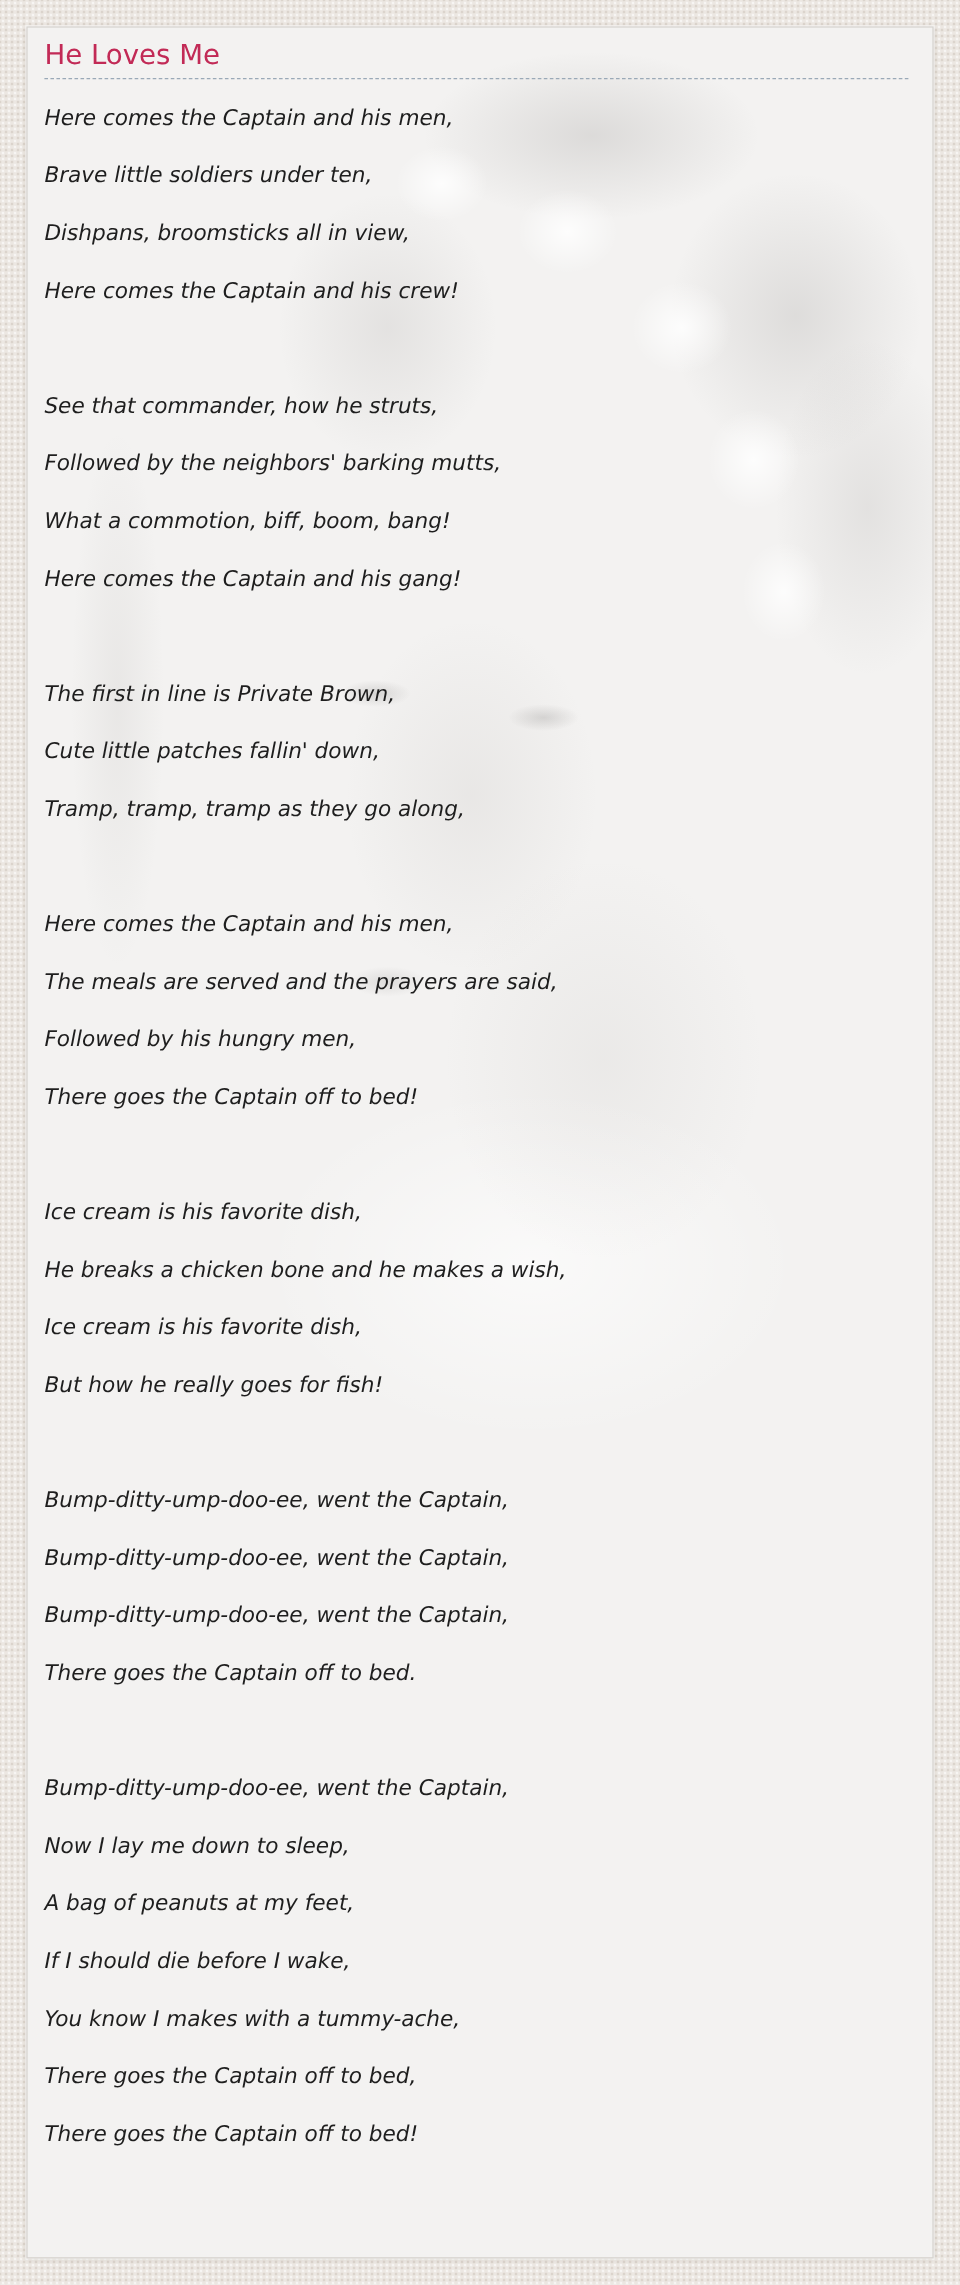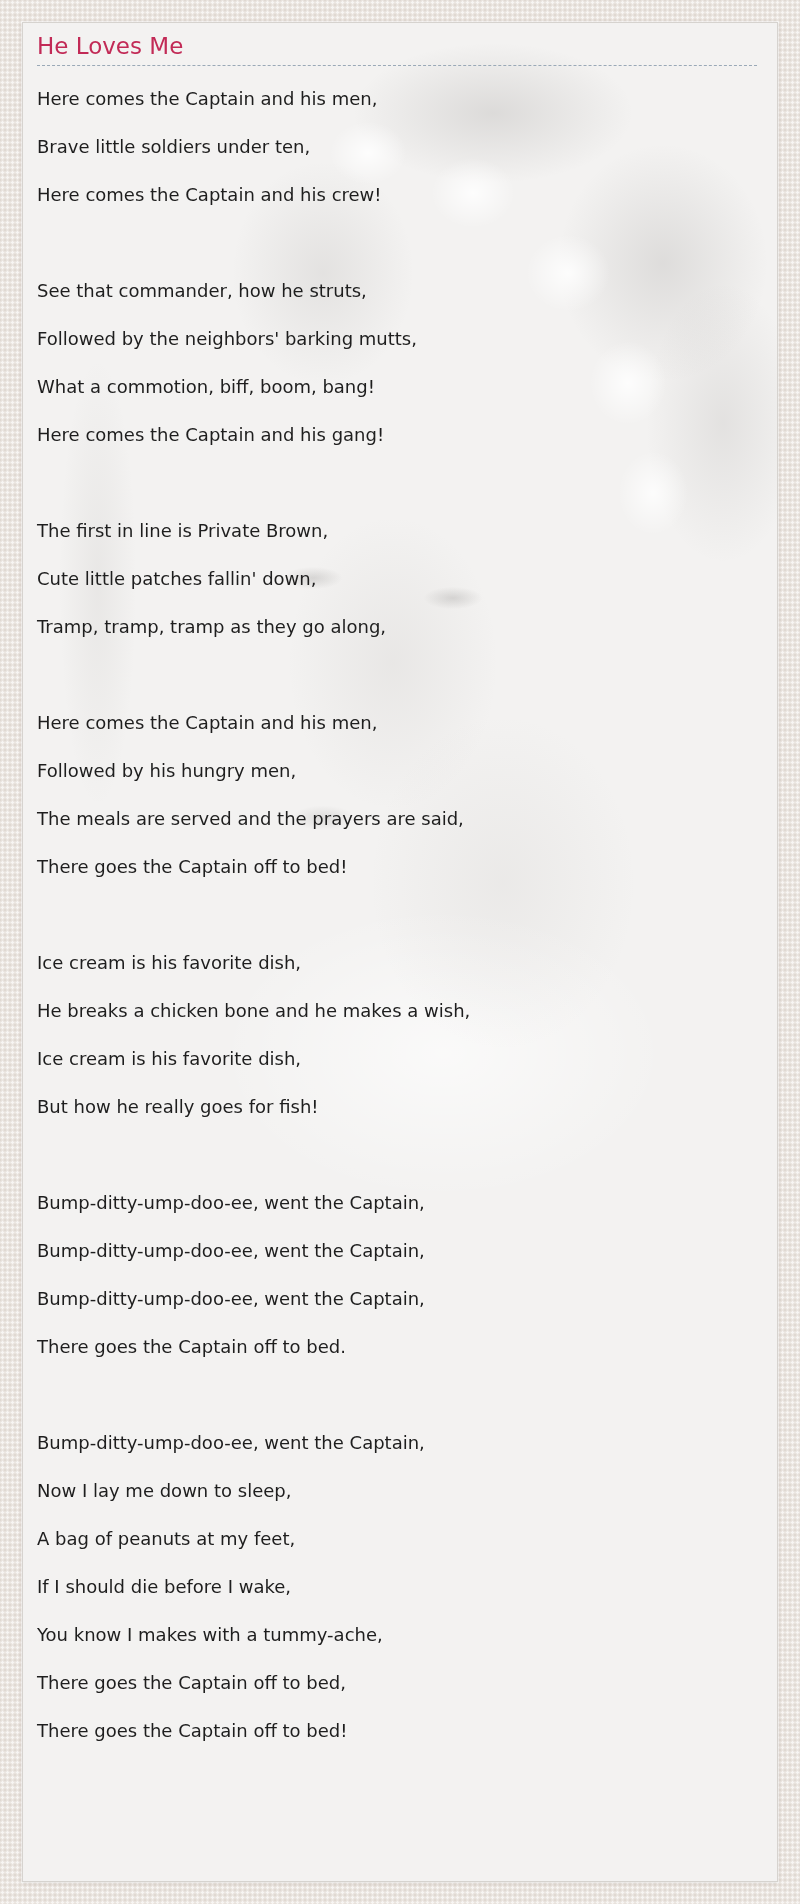--- a/index.html
+++ b/index.html
@@ -96,7 +96,7 @@
   }
   .stanza{margin:0 0 48px 0;}
   .stanza:last-child{margin-bottom:0;}
-  .line{margin:0;height:48px;line-height:48px;white-space:nowrap;}
+  .line{margin:0;height:48px;line-height:48px;white-space:nowrap;font-style:italic;}
 </style>
 </head>
 <body>

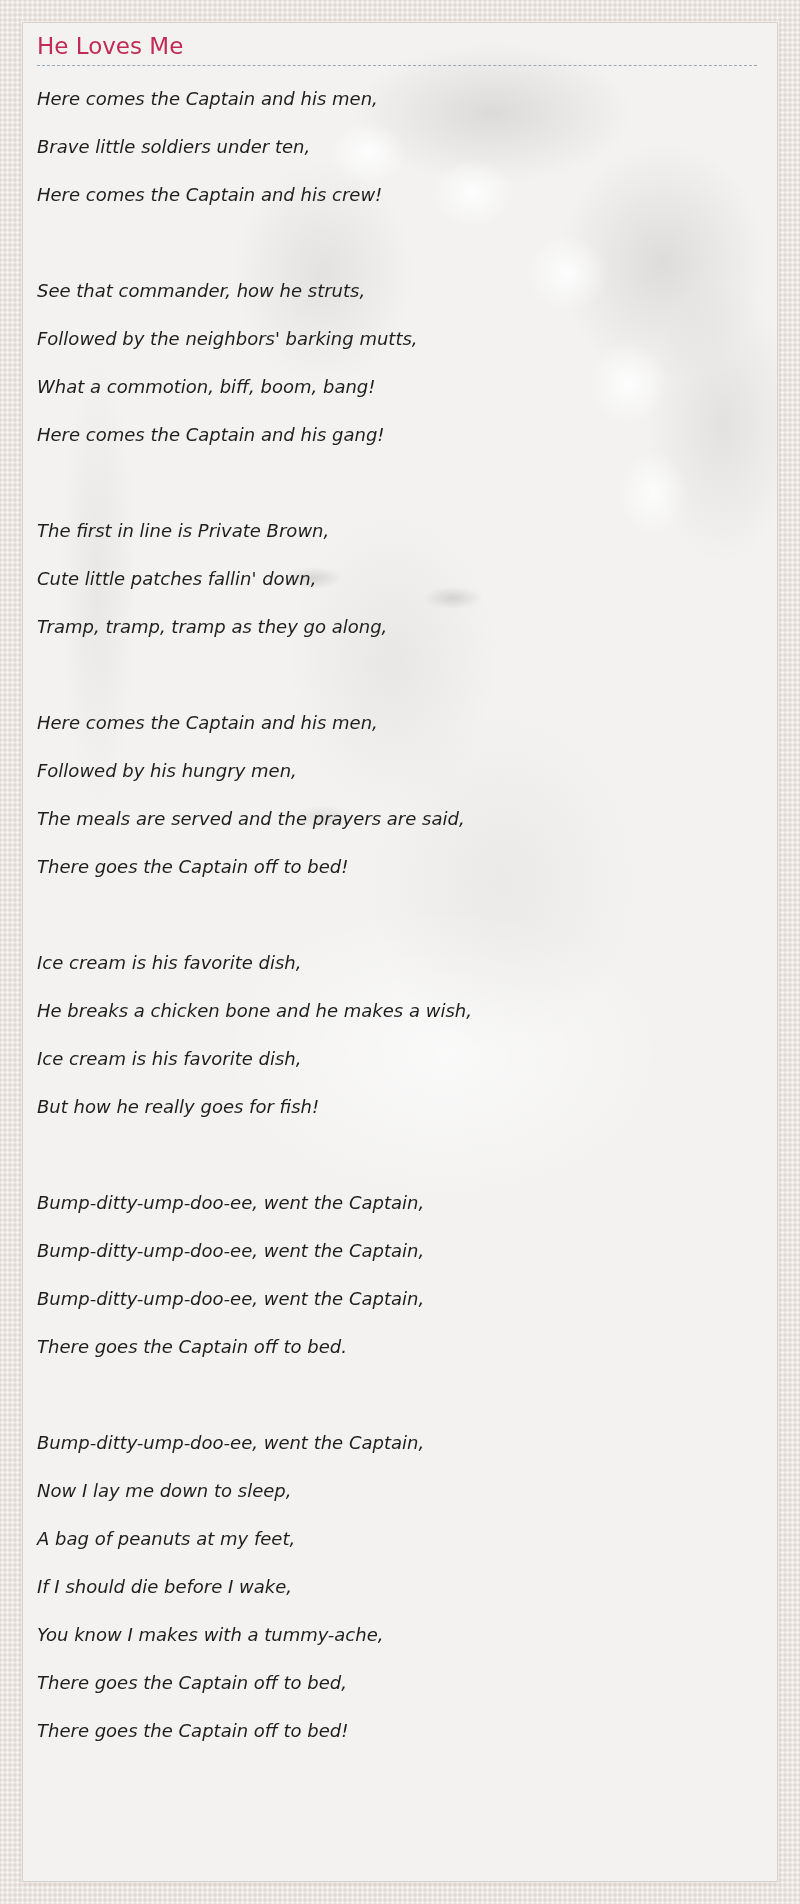--- a/index.html
+++ b/index.html
@@ -113,6 +113,7 @@
         <div class="stanza">
           <p class="line">Here comes the Captain and his men,</p>
           <p class="line">Brave little soldiers under ten,</p>
+          <p class="line">Dishpans, broomsticks all in view,</p>
           <p class="line">Here comes the Captain and his crew!</p>
         </div>
         <div class="stanza">

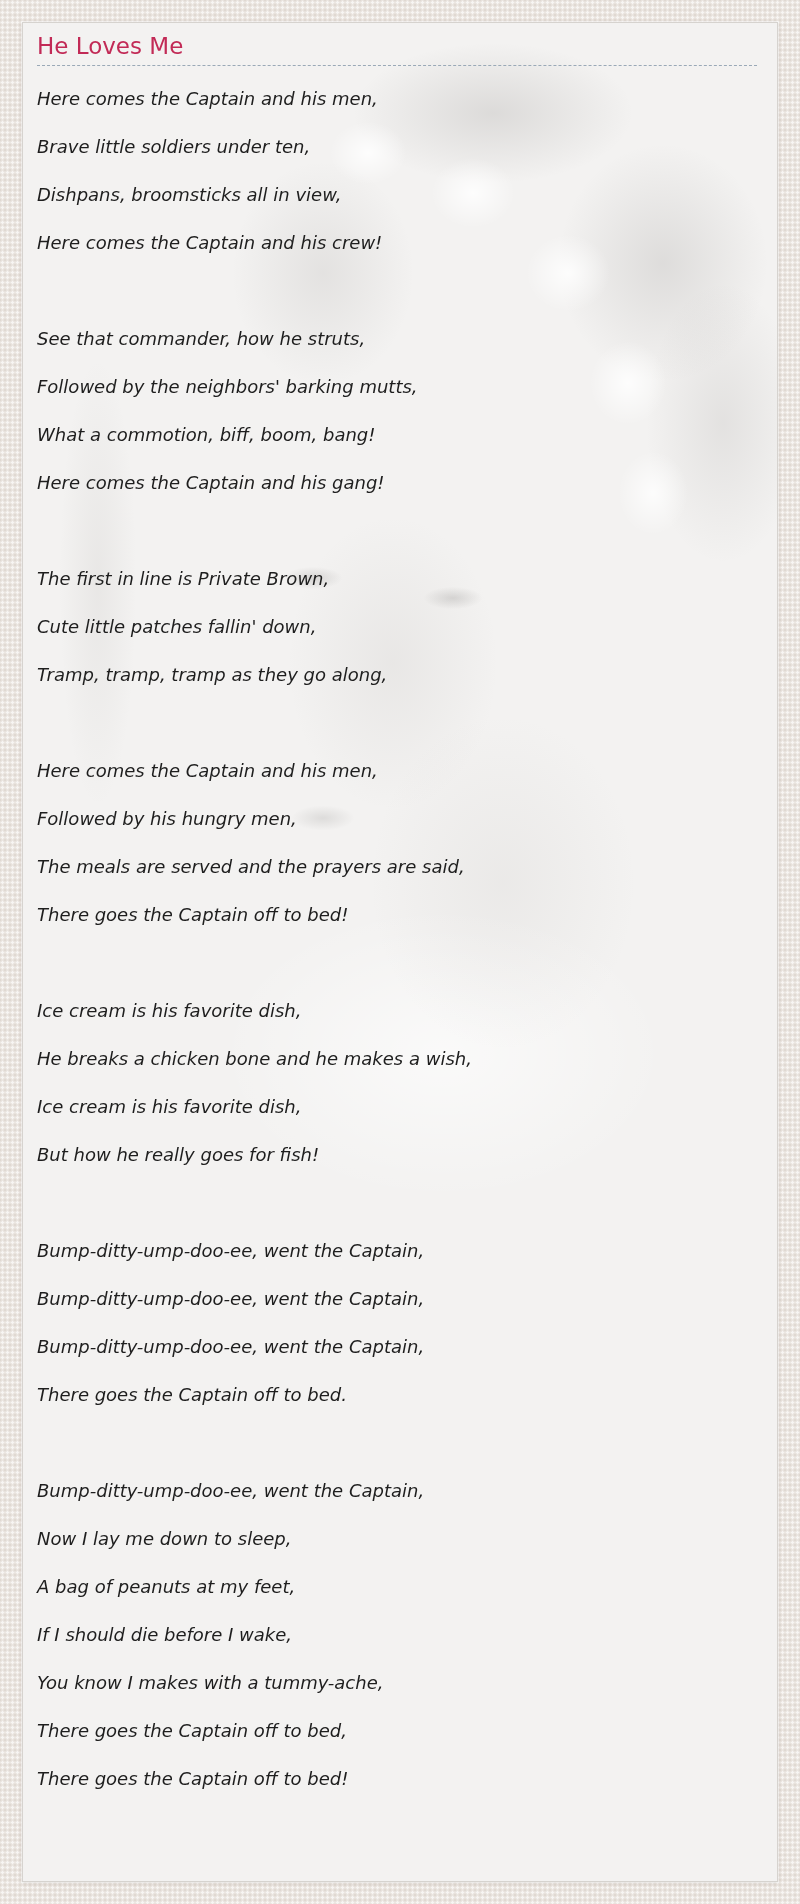--- a/index.html
+++ b/index.html
@@ -129,8 +129,8 @@
         </div>
         <div class="stanza">
           <p class="line">Here comes the Captain and his men,</p>
+          <p class="line">The meals are served and the prayers are said,</p>
           <p class="line">Followed by his hungry men,</p>
-          <p class="line">The meals are served and the prayers are said,</p>
           <p class="line">There goes the Captain off to bed!</p>
         </div>
         <div class="stanza">

